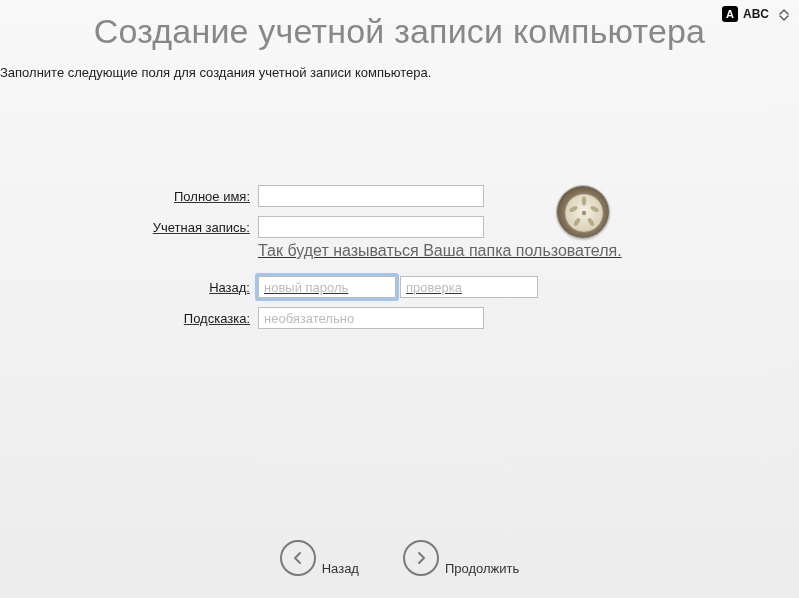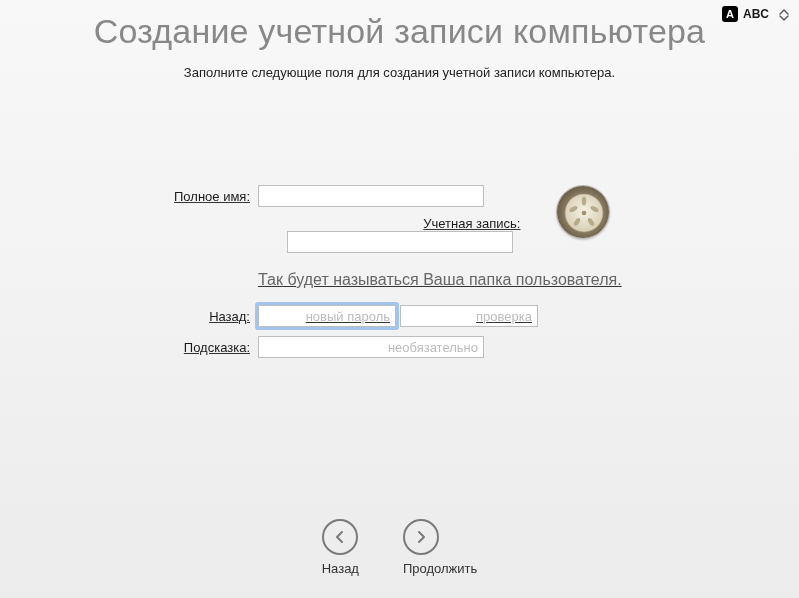--- a/index.html
+++ b/index.html
@@ -60,7 +60,6 @@
       letter-spacing: 0.2px;
     }
     .subtitle {
-      text-align: center;
       font-size: 13px;
       color: #222;
       margin-top: 14px;

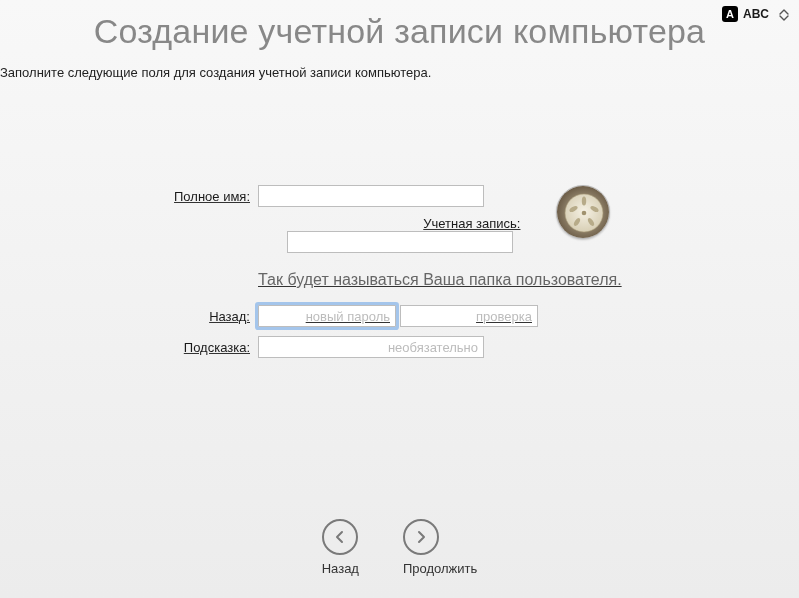--- a/index.html
+++ b/index.html
@@ -212,7 +212,7 @@
     </div>
   </div>
 
-  <div class="row" style="margin-bottom:18px;flex-direction:column;">
+  <div class="row" style="margin-bottom:4px;">
     <div class="label">Учетная запись:</div>
     <div class="field-col">
       <input type="text" class="w-full" value="" style="">

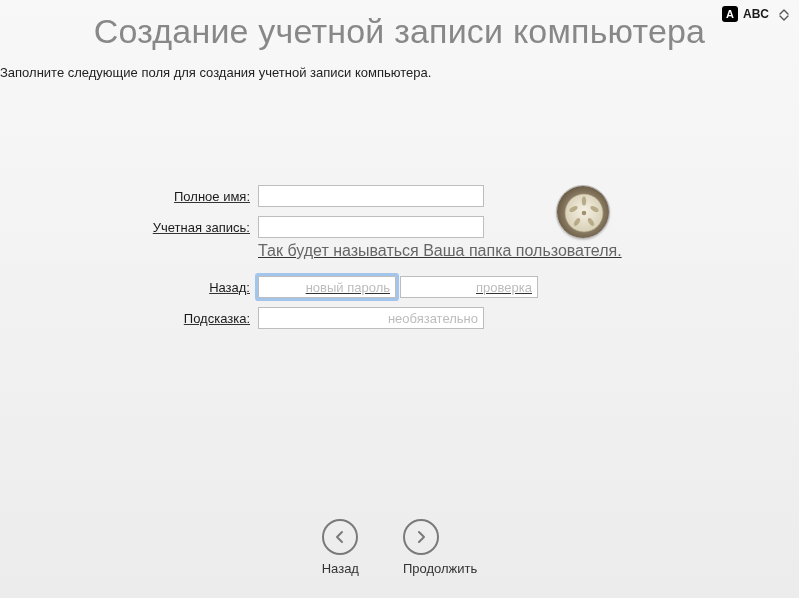--- a/index.html
+++ b/index.html
@@ -96,7 +96,6 @@
       outline: none;
       font-family: inherit;
       color: #222;
-      text-align: right;
     }
     input::placeholder { color: #bcbcbc; }
     .w-full { width: 226px; }

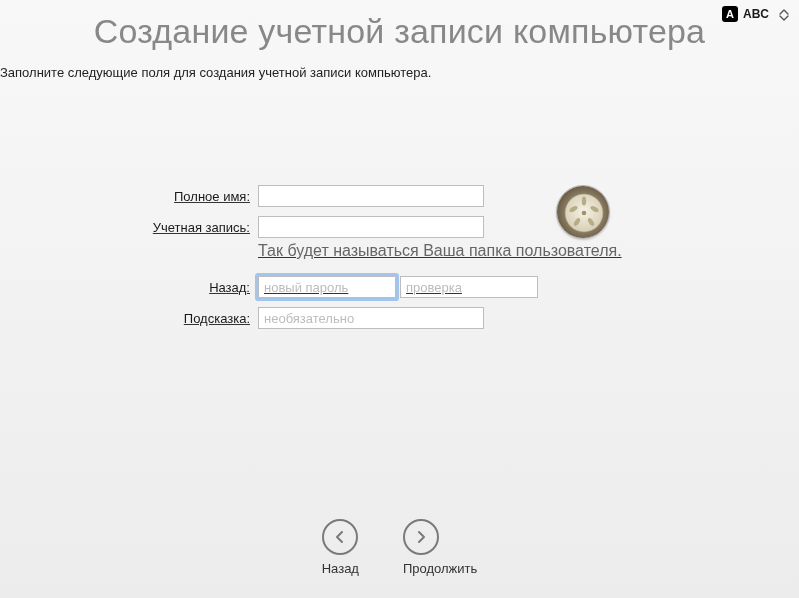--- a/index.html
+++ b/index.html
@@ -136,8 +136,7 @@
     }
     .nav-btn {
       display: flex;
-      flex-direction: column;
-      align-items: flex-start;
+      align-items: flex-end;
       gap: 6px;
       cursor: default;
       user-select: none;

